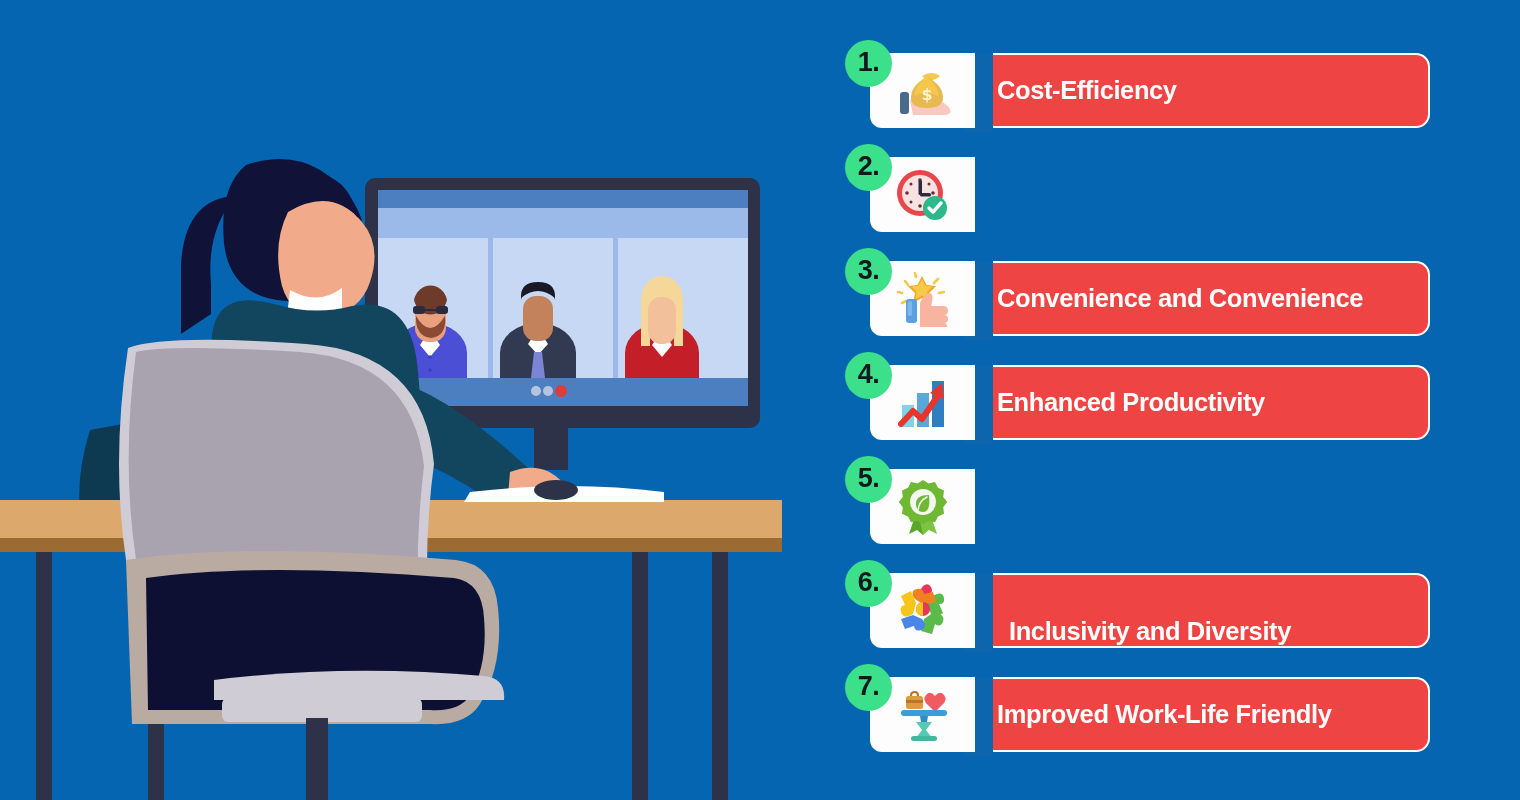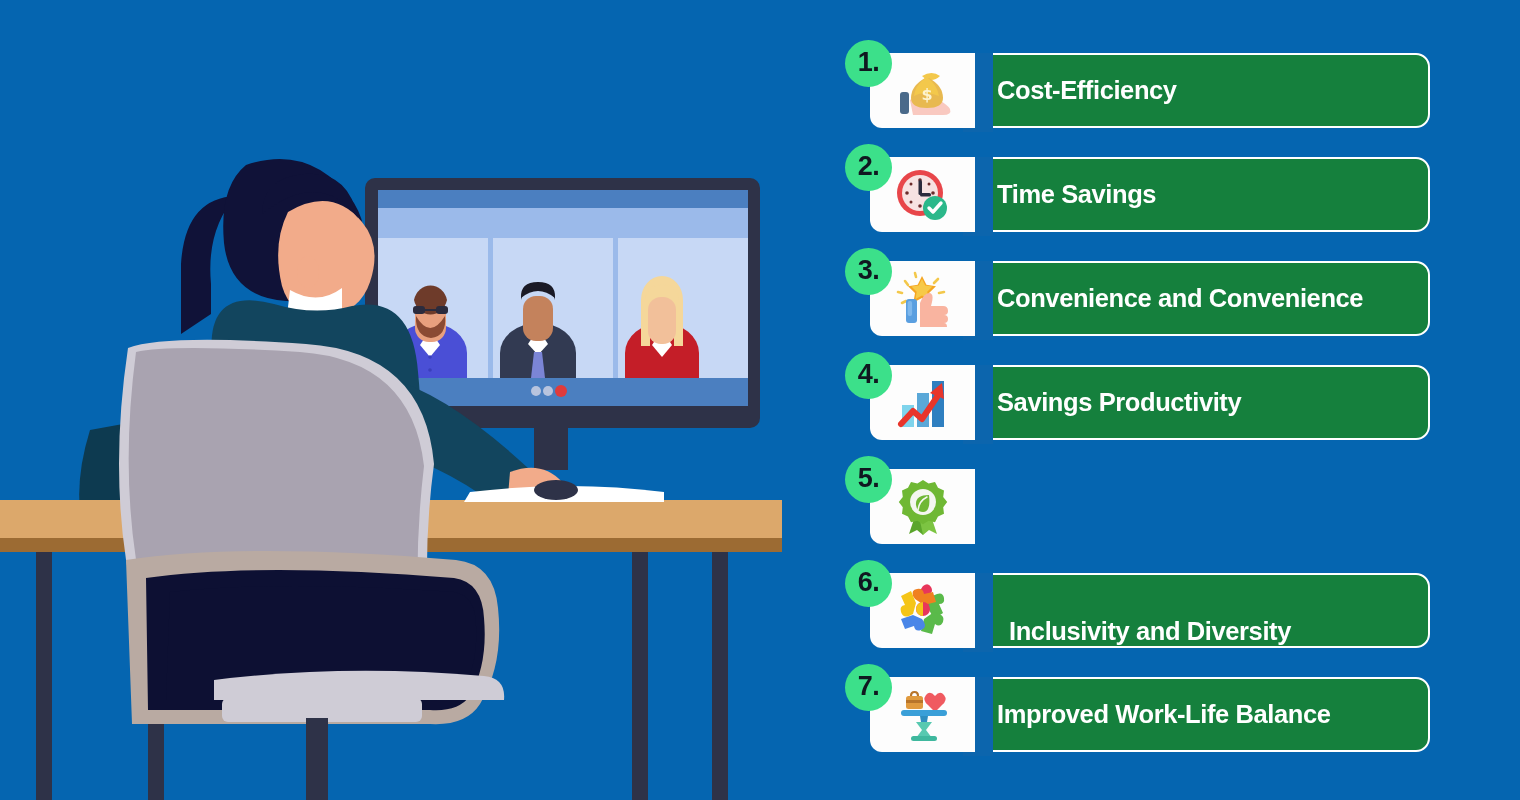--- a/index.html
+++ b/index.html
@@ -44,7 +44,7 @@
   .textcard {
     position:absolute; left:130px; top:13px;
     width:455px; height:75px;
-    background:#15803d;
+    background:#ef4444;
     border:2px solid #ffffff;
     border-radius:14px;
     display:flex; align-items:center;

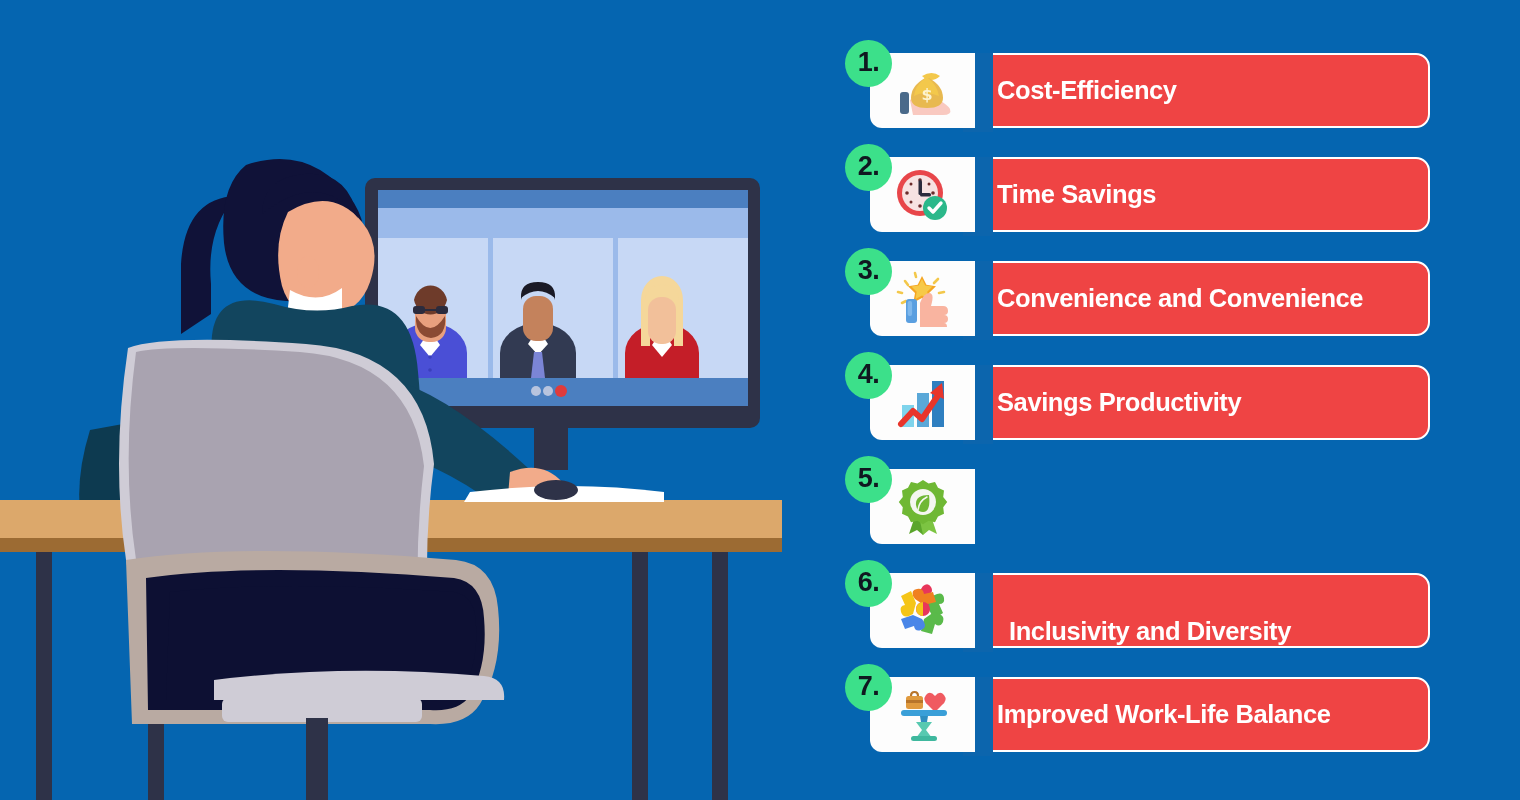--- a/index.html
+++ b/index.html
@@ -199,9 +199,6 @@
         <path d="M35 41 l4 4 l8 -9" stroke="#ffffff" stroke-width="3.4" fill="none" stroke-linecap="round" stroke-linejoin="round"></path>
       </svg>
     </div>
-    <div class="textcard">
-      <span class="label">Time Savings</span>
-    </div>
   </div>
 
   <div class="row" style="top:208px;">

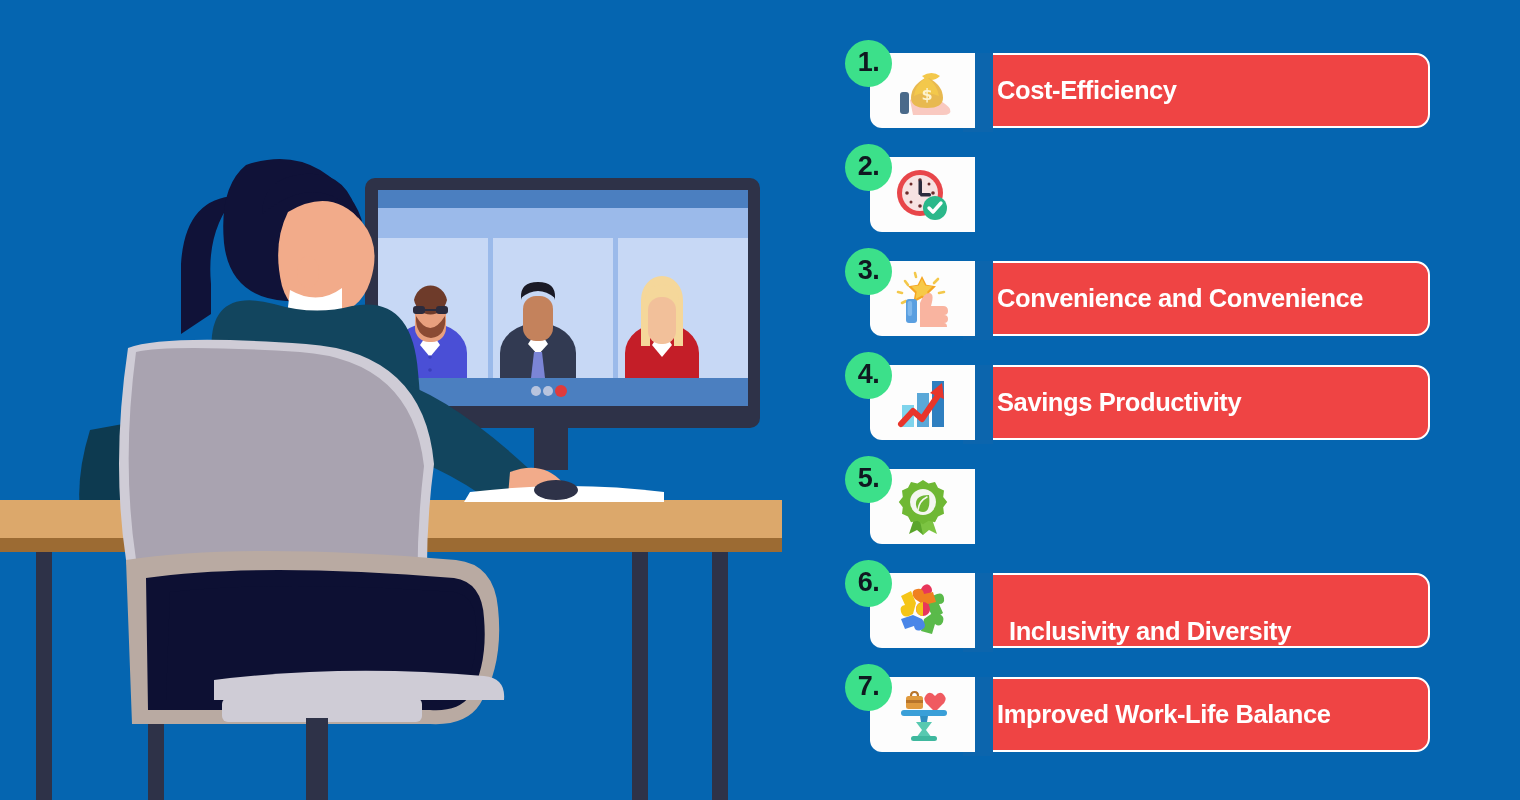--- a/index.html
+++ b/index.html
@@ -241,7 +241,7 @@
       </svg>
     </div>
     <div class="textcard">
-      <span class="label">Savings Productivity</span>
+      <span class="label">Enhanced Productivity</span>
     </div>
   </div>
 

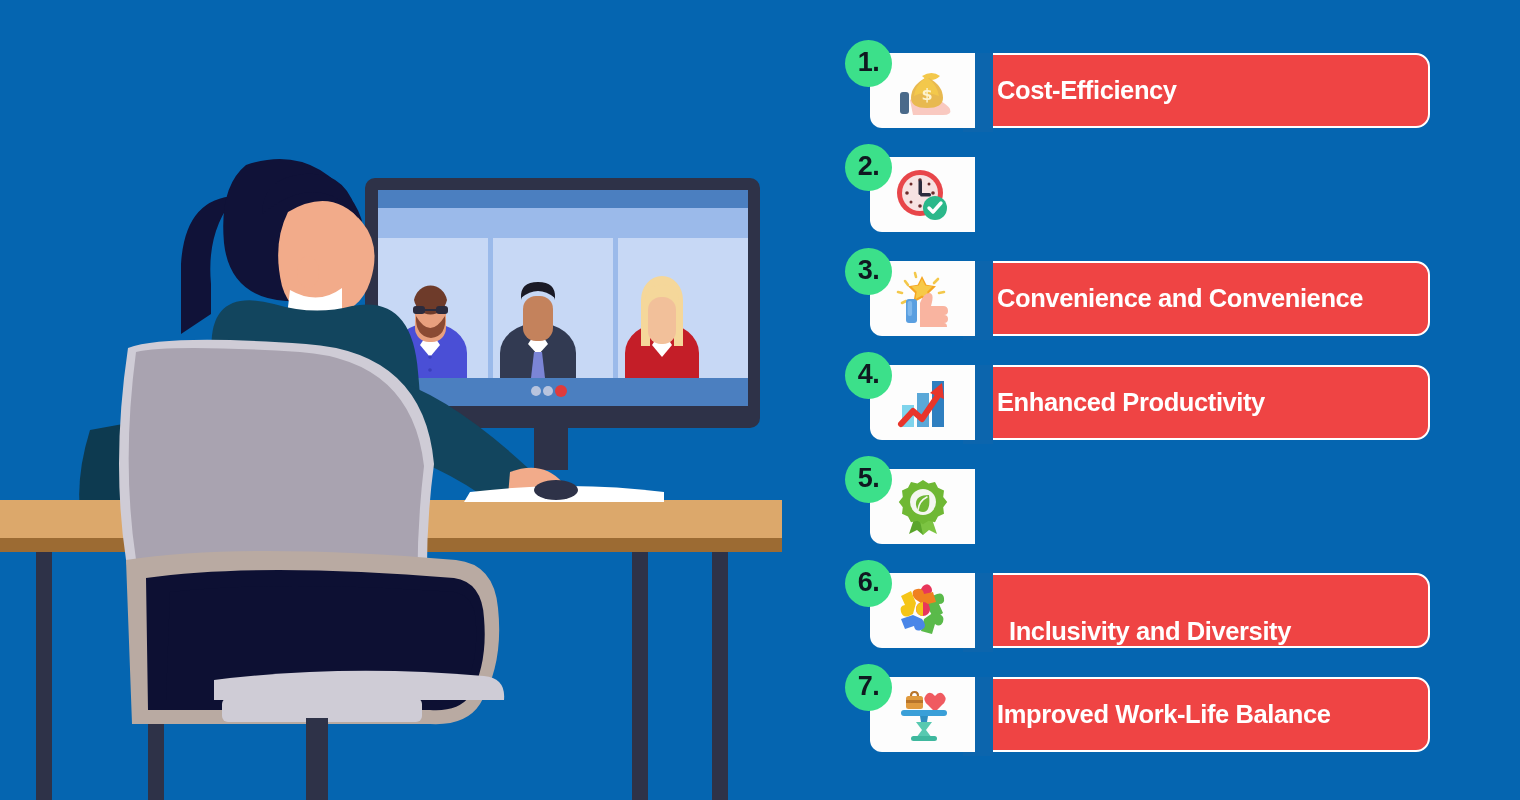--- a/index.html
+++ b/index.html
@@ -301,7 +301,7 @@
       </svg>
     </div>
     <div class="textcard">
-      <span class="label">Improved Work-Life Balance</span>
+      <span class="label">Improved Work-Life Friendly</span>
     </div>
   </div>
 

